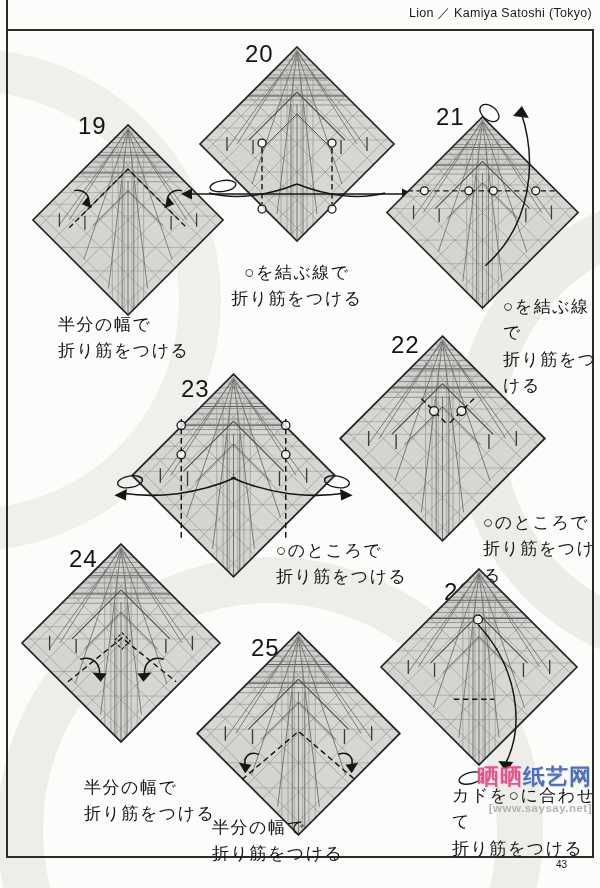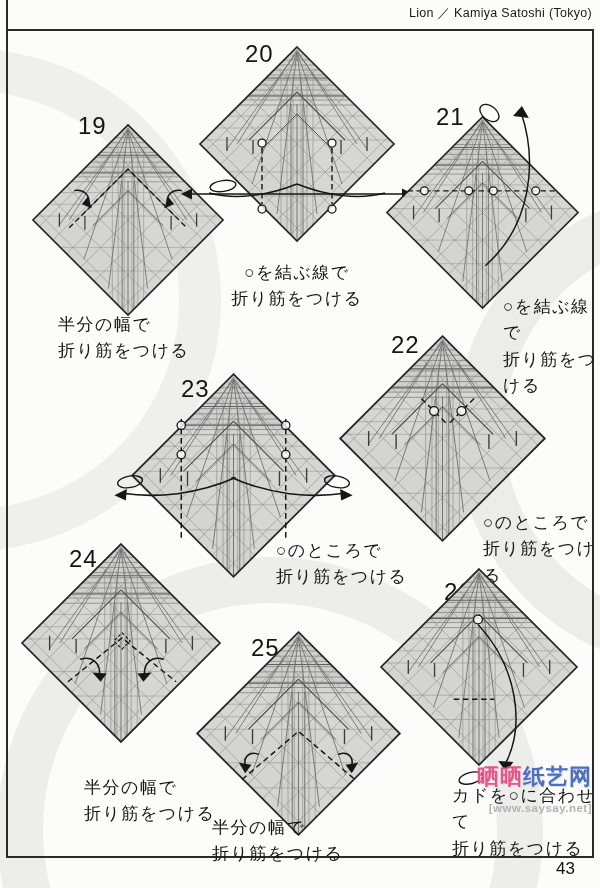--- a/index.html
+++ b/index.html
@@ -19,7 +19,7 @@
        text-shadow:1px 1px 0 #dcdcda;}
   .wm-pink{color:#e8538e;} .wm-blue{color:#4a6fc4;}
   .wm2{font-size:11.5px;font-weight:bold;color:#b3b3b1;letter-spacing:.5px;margin-top:15px;}
-  .page-number{position:absolute;left:556px;top:859px;font-size:17px;color:#111;}
+  .page-number{position:absolute;left:556px;top:859px;font-size:10px;color:#111;}
   
   .dash{stroke:#161616;stroke-width:1.4;stroke-dasharray:5.5 3.5;fill:none;}
   .dash.sm{stroke-width:1.1;stroke-dasharray:3 2;}

